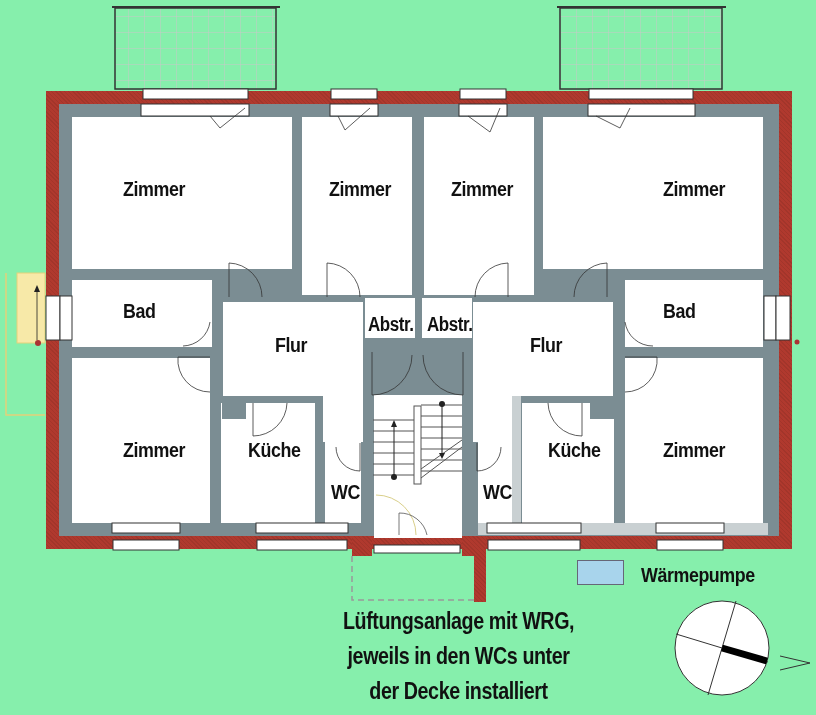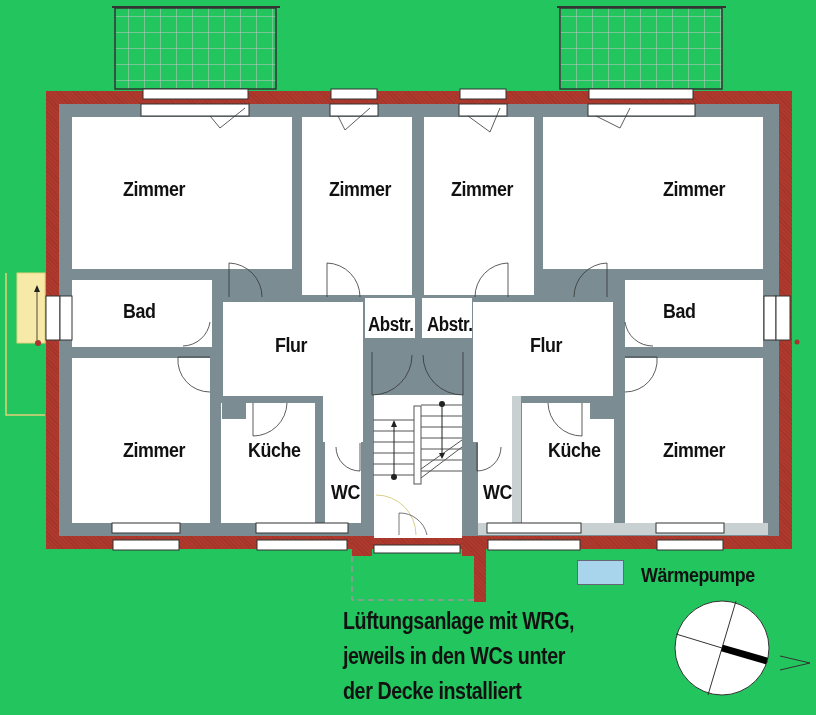--- a/index.html
+++ b/index.html
@@ -3,7 +3,7 @@
 <meta charset="utf-8">
 <style>
   html,body{margin:0;padding:0;background:#fff;}
-  #canvas{position:relative;width:816px;height:715px;overflow:hidden;background:#22c55e;font-family:"Liberation Sans",sans-serif;}
+  #canvas{position:relative;width:816px;height:715px;overflow:hidden;background:#86efac;font-family:"Liberation Sans",sans-serif;text-align:center;}
   .abs{position:absolute;}
   .ext{background:#b0392e;background-image:repeating-linear-gradient(45deg,rgba(0,0,0,0.08) 0 1px,transparent 1px 3px);}
   .wall{background:#7b8d93;}

